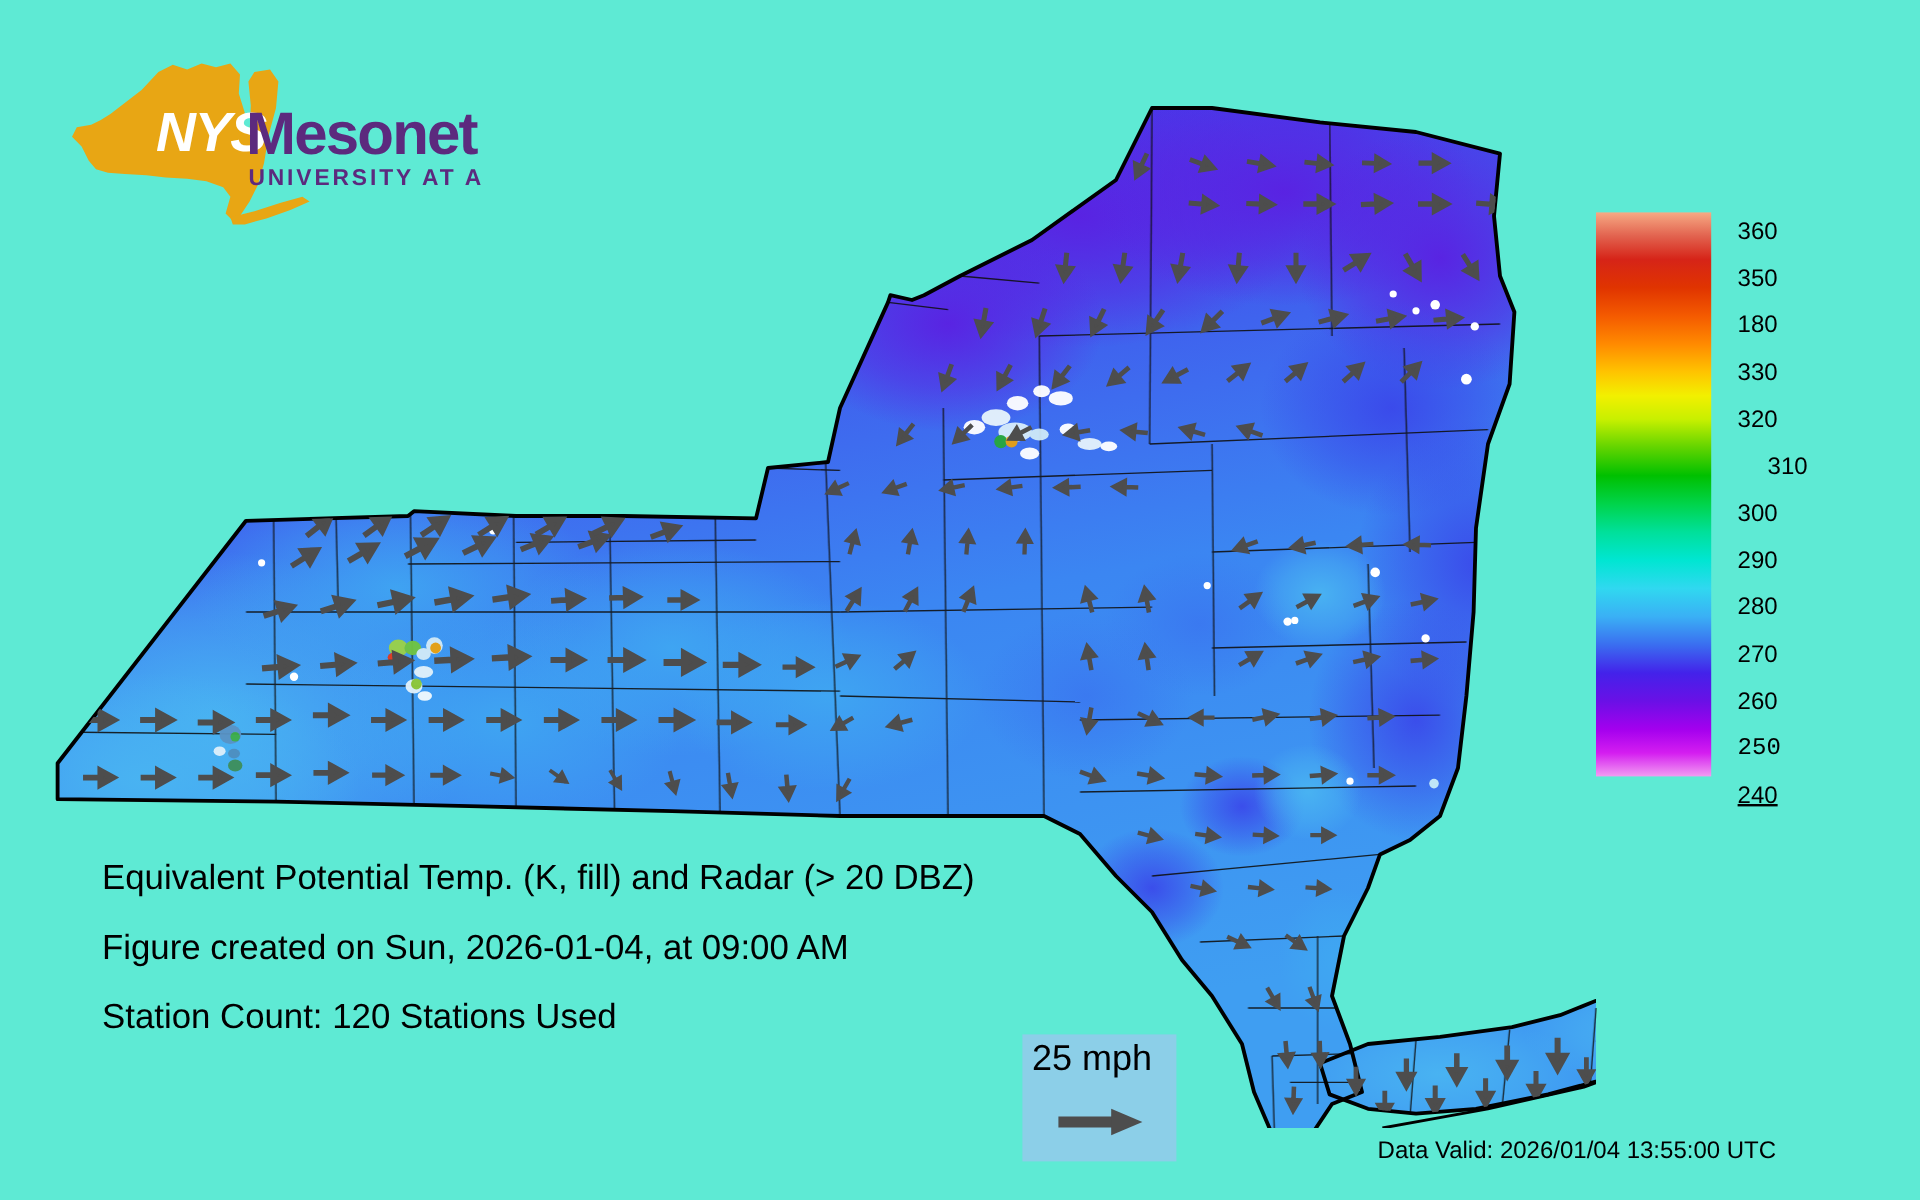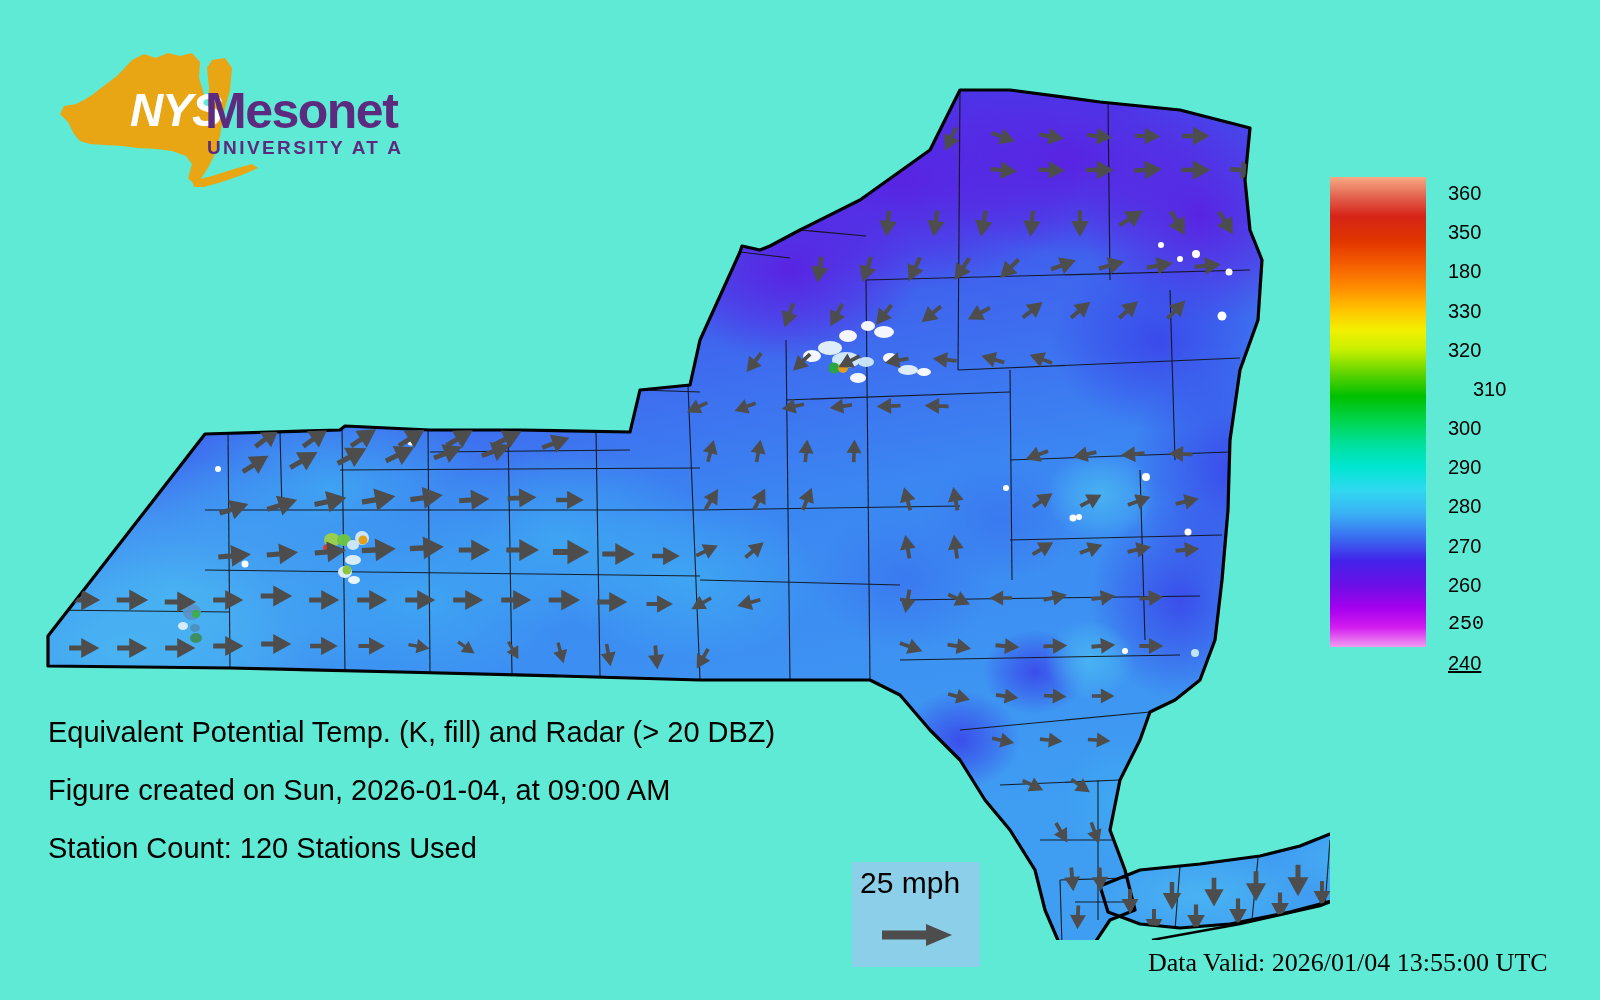--- a/index.html
+++ b/index.html
@@ -98,6 +98,7 @@
     margin-bottom: 29px;
     font-family: "Liberation Sans", sans-serif;
     white-space: nowrap;
+    margin-left: 37px;
   }
 
   

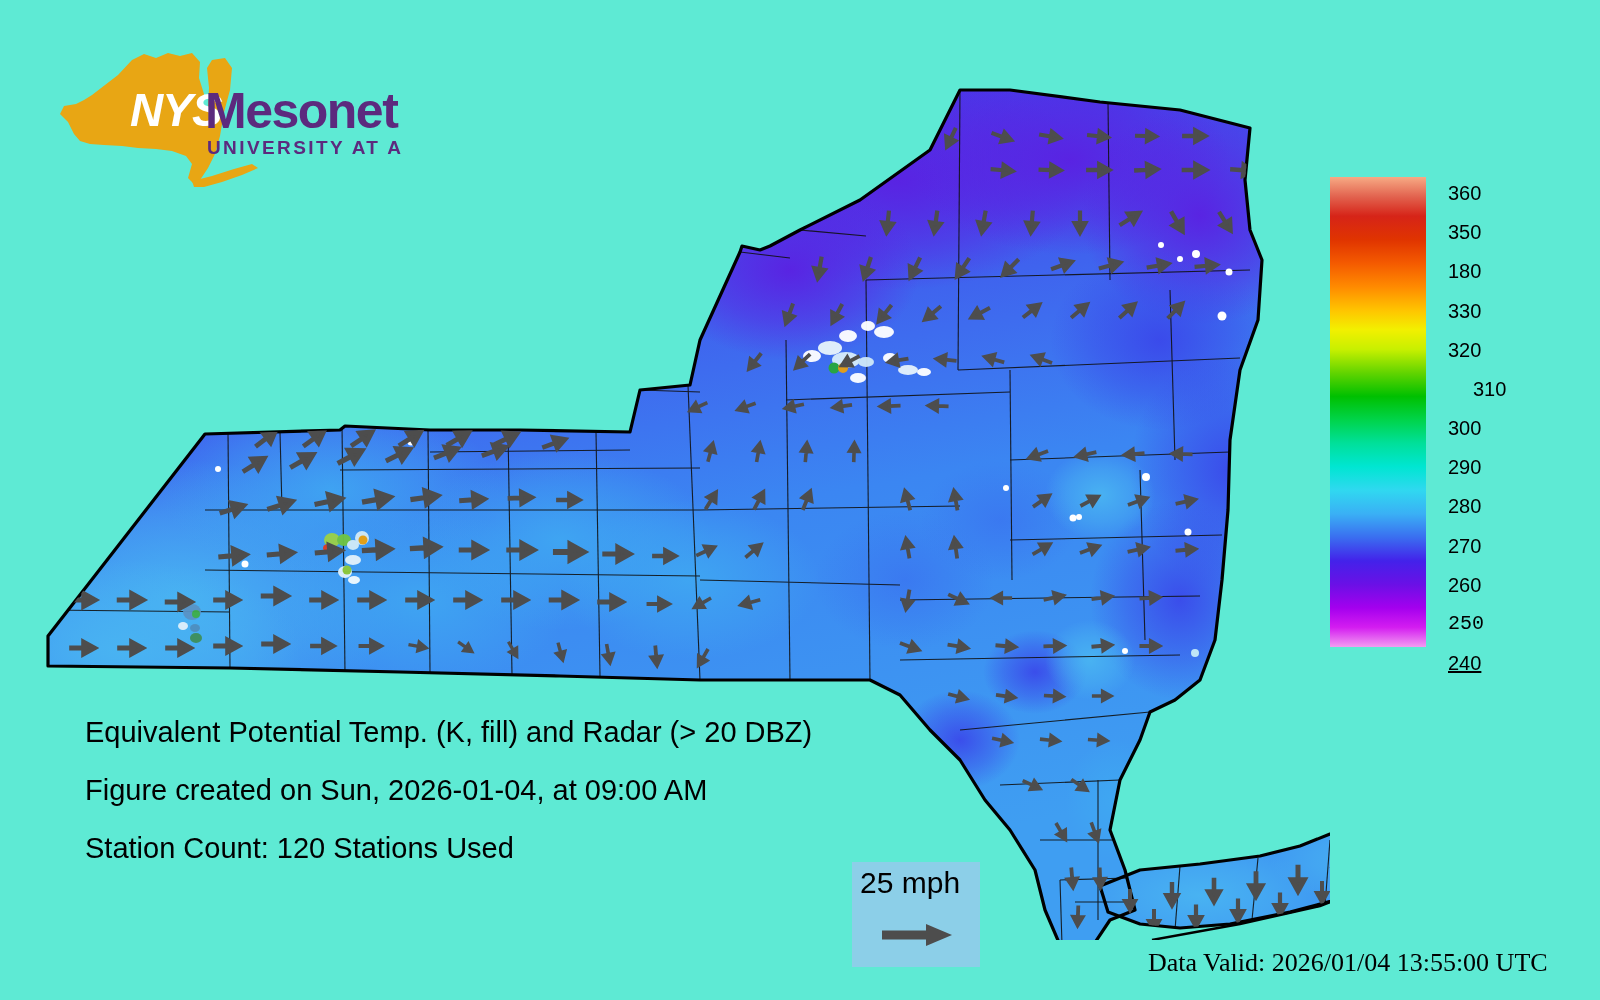--- a/index.html
+++ b/index.html
@@ -130,9 +130,9 @@
     position: absolute;
     left: 1148px;
     top: 948px;
-    font-size: 26px;
+    font-size: 20px;
     color: #000000;
-    font-family: Liberation Serif, serif;
+    font-family: Liberation Sans, sans-serif;
     white-space: nowrap;
   }
 </style>

